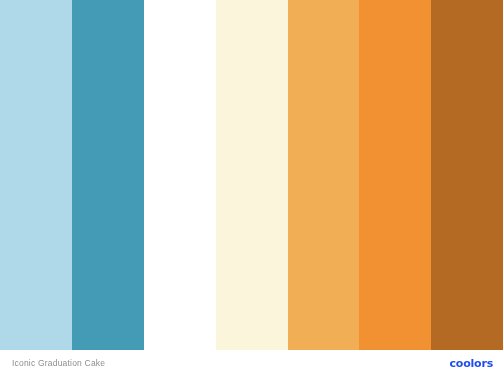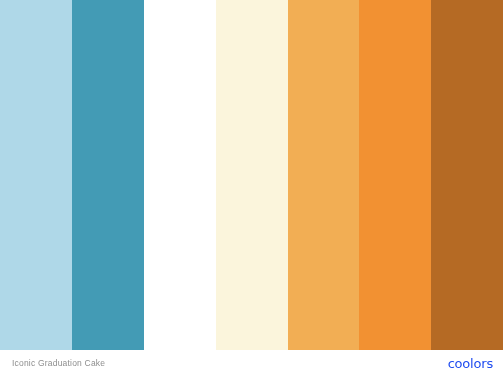--- a/index.html
+++ b/index.html
@@ -61,8 +61,8 @@
   }
   .brand-wordmark {
     font-family: "DejaVu Sans", sans-serif;
-    font-size: 13px;
-    font-weight: 400;
+    font-size: 11px;
+    font-weight: 700;
     letter-spacing: -0.2px;
     color: #1f4cf0;
     line-height: 14px;

